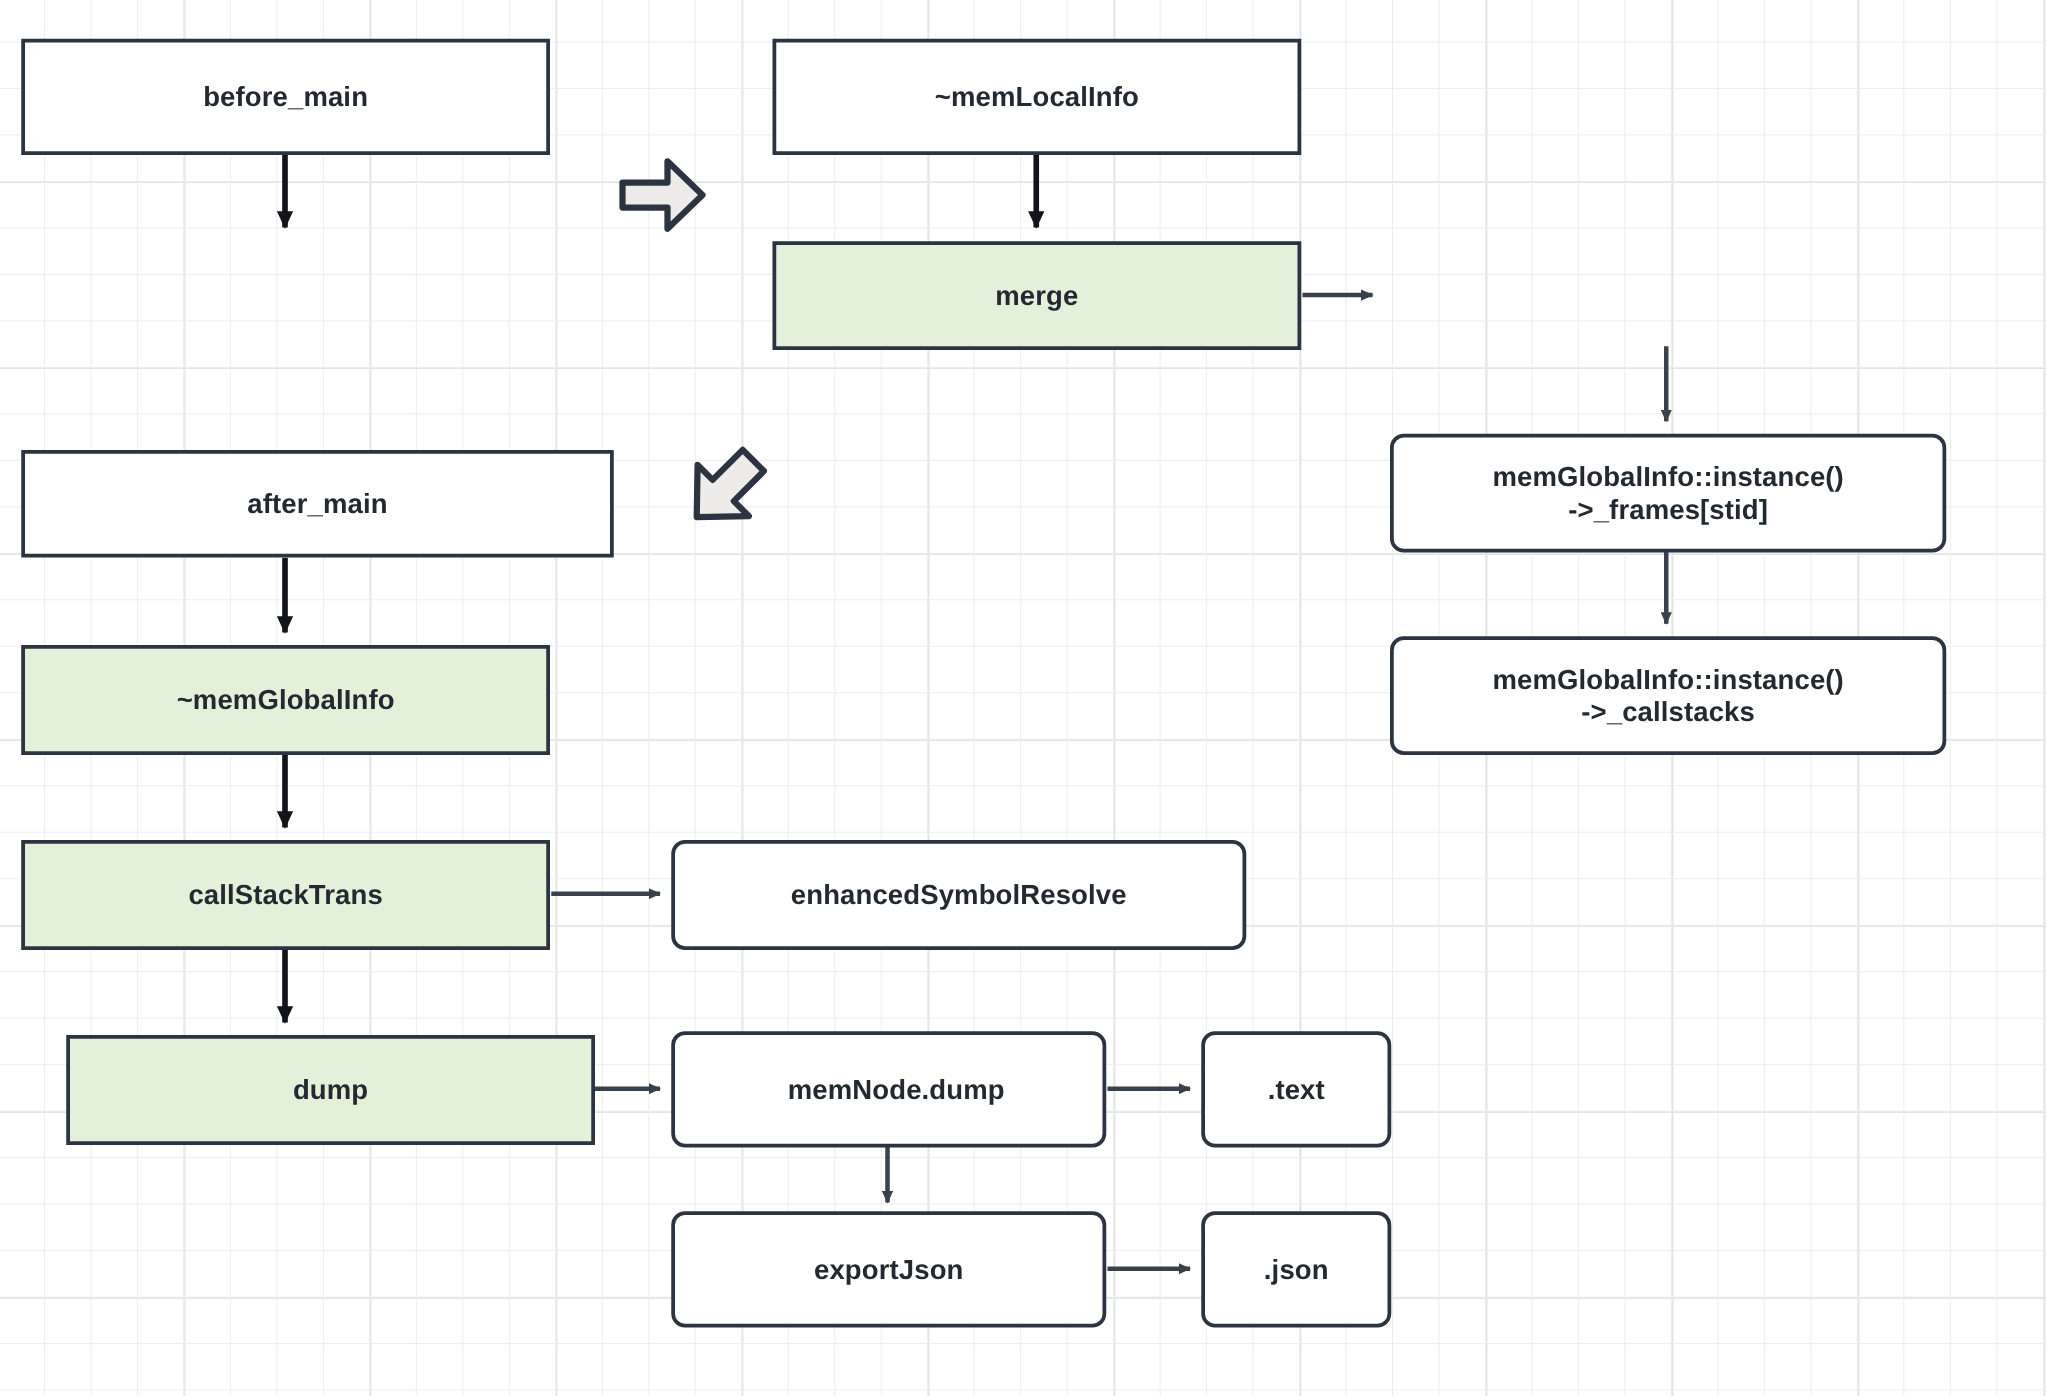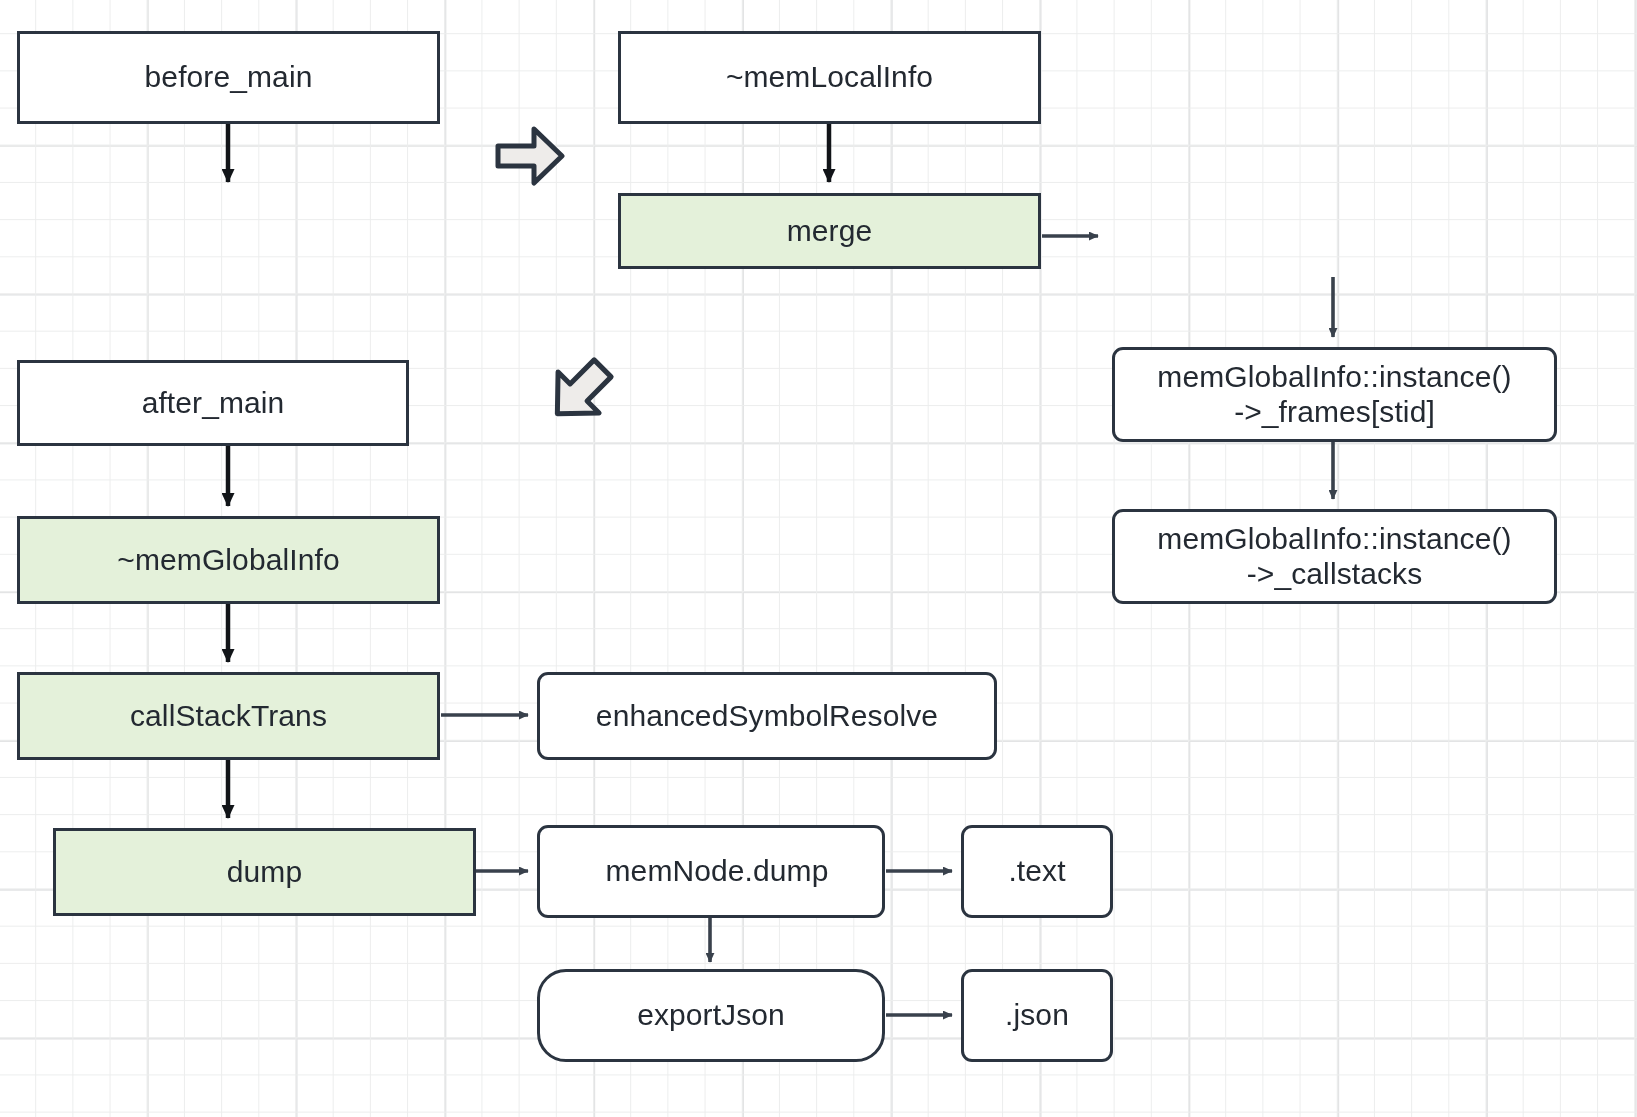--- a/index.html
+++ b/index.html
@@ -37,8 +37,8 @@
     border: 3px solid #2b3440;
     background: #ffffff;
     color: #232931;
-    font-size: 30px;
-    font-weight: 400;
+    font-size: 22px;
+    font-weight: 700;
     line-height: 1.15;
     letter-spacing: 0.1px;
     white-space: pre-line;

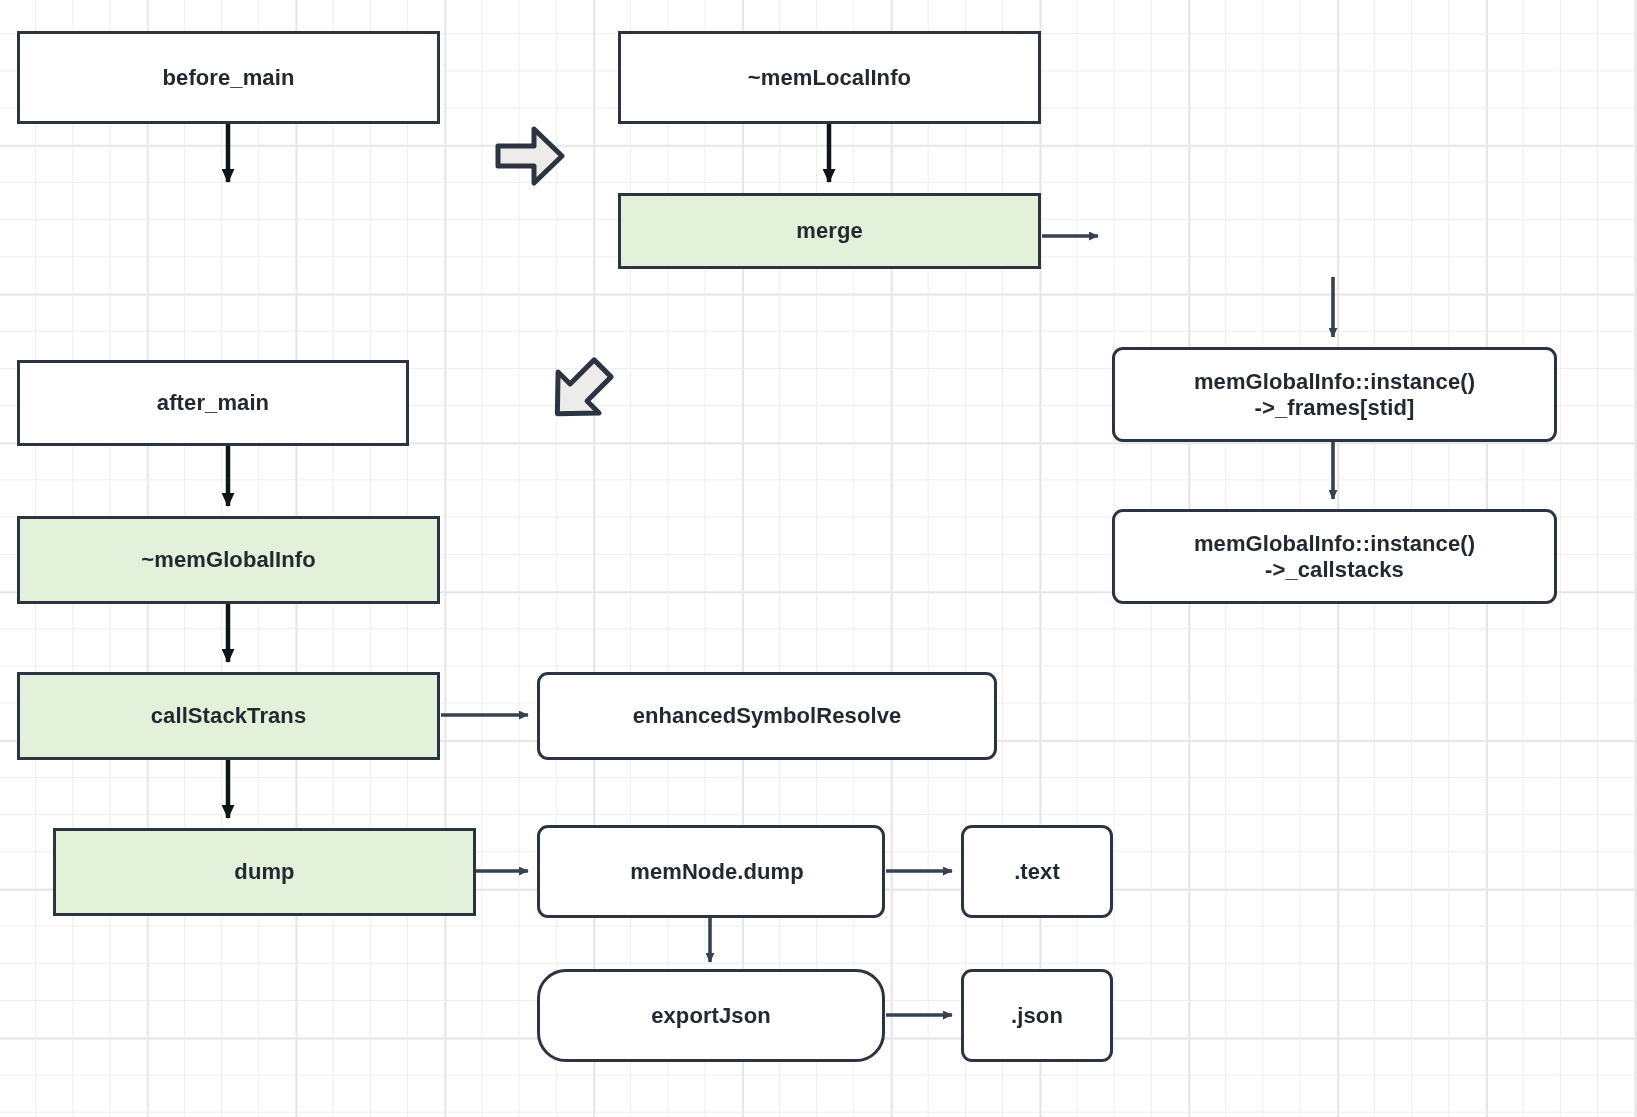--- a/index.html
+++ b/index.html
@@ -134,7 +134,7 @@
   <div class="node sq" style="left:17px;  top:31px;  width:423px; height:93px;">before_main</div>
 
   <div class="node sq" style="left:618px; top:31px;  width:423px; height:93px;">~memLocalInfo</div>
-  <div class="node sq green" style="left:618px; top:193px; width:423px; height:76px;">merge</div>
+  <div class="node sq green" style="left:618px; top:193px; width:423px; height:87px;">merge</div>
 
   <div class="node rd" style="left:1112px;top:347px; width:445px; height:95px;">memGlobalInfo::instance()
 -&gt;_frames[stid]</div>

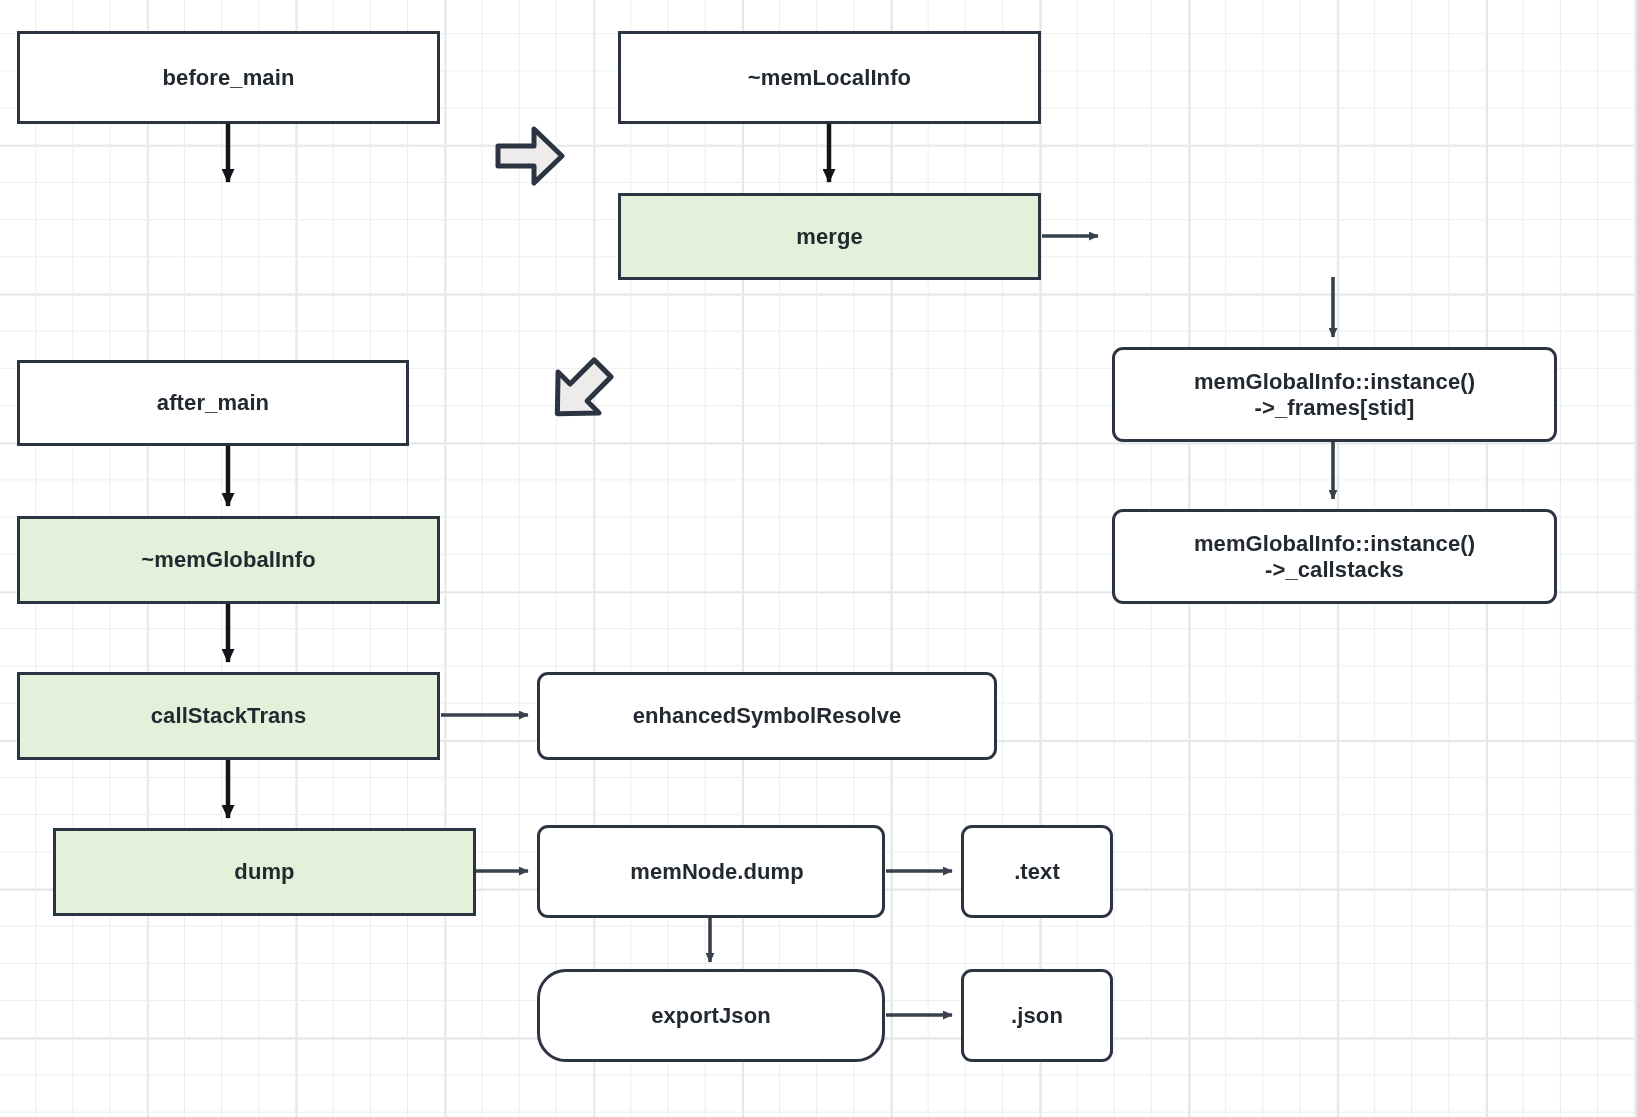--- a/index.html
+++ b/index.html
@@ -141,7 +141,7 @@
   <div class="node rd" style="left:1112px;top:509px; width:445px; height:95px;">memGlobalInfo::instance()
 -&gt;_callstacks</div>
 
-  <div class="node sq" style="left:17px;  top:360px; width:392px; height:86px;">after_main</div>
+  <div class="node sq" style="left:17px;  top:360px; width:474px; height:86px;">after_main</div>
   <div class="node sq green" style="left:17px;  top:516px; width:423px; height:88px;text-align:center;">~memGlobalInfo</div>
   <div class="node sq green" style="left:17px;  top:672px; width:423px; height:88px;">callStackTrans</div>
   <div class="node rd" style="left:537px;top:672px; width:460px; height:88px;">enhancedSymbolResolve</div>

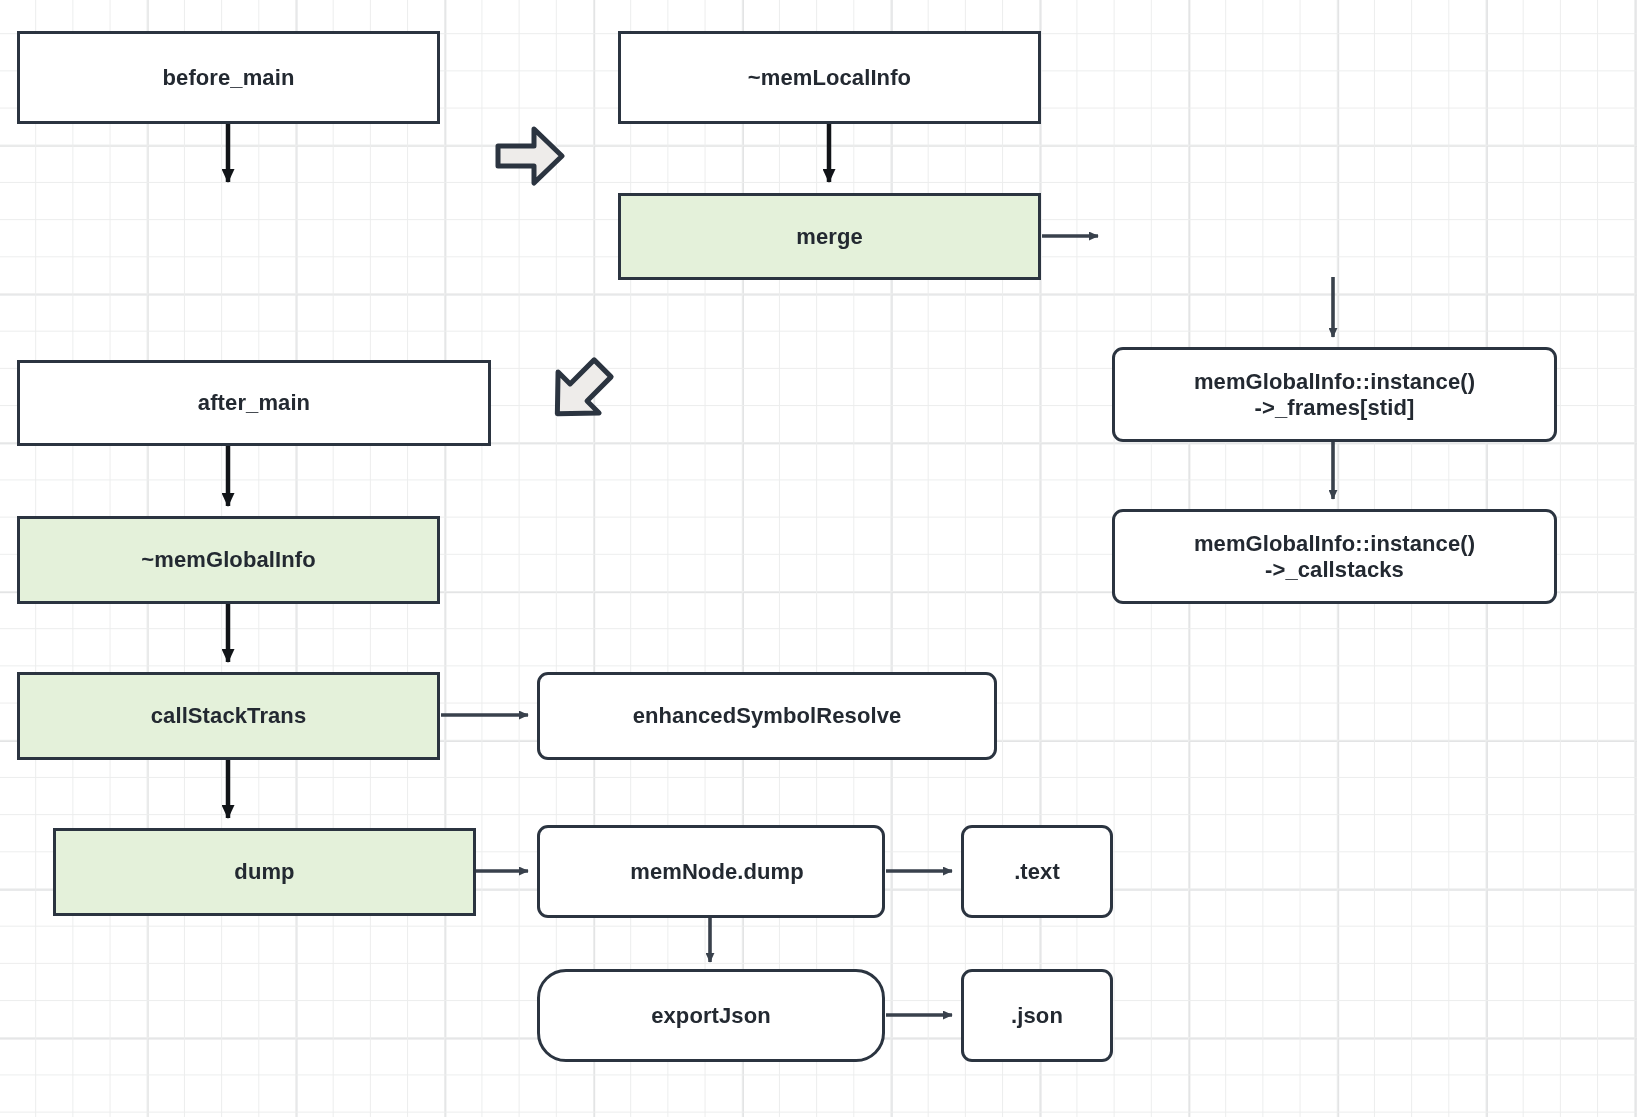--- a/index.html
+++ b/index.html
@@ -149,7 +149,7 @@
   <div class="node sq green" style="left:17px;  top:828px; width:423px; height:88px;margin-left:36px;">dump</div>
   <div class="node rd" style="left:537px; top:825px; width:348px; height:93px;padding-left:18px;">memNode.dump</div>
   <div class="node rd" style="left:961px; top:825px; width:152px; height:93px;">.text</div>
-  <div class="node rd" style="left:537px; top:969px; width:348px; height:93px;border-radius:29px;">exportJson</div>
+  <div class="node rd" style="left:537px; top:969px; width:348px; height:93px;">exportJson</div>
   <div class="node rd" style="left:961px; top:969px; width:152px; height:93px;">.json</div>
 
   <div class="blockarrow" style="left:494px; top:124px; width:72px; height:64px;">

